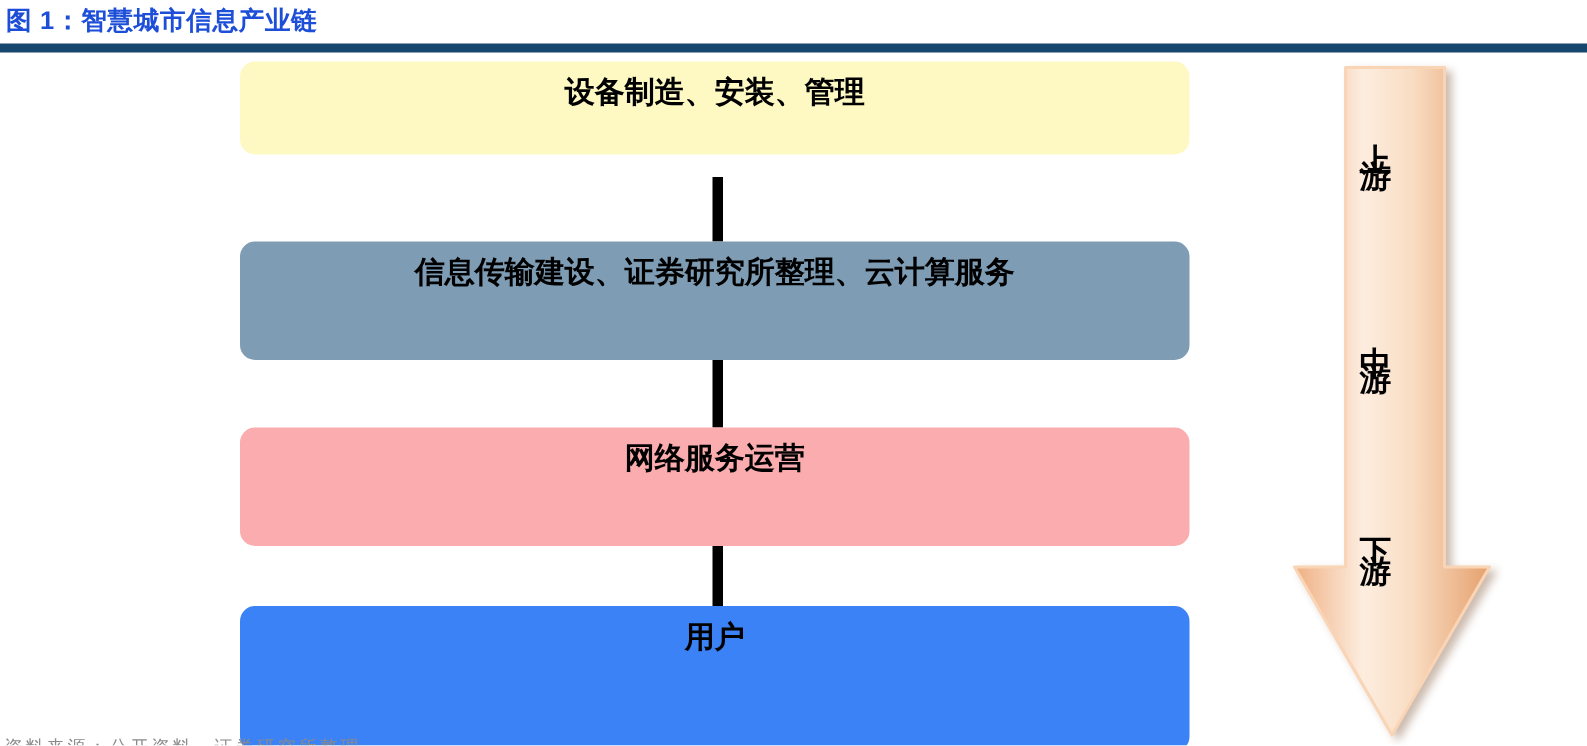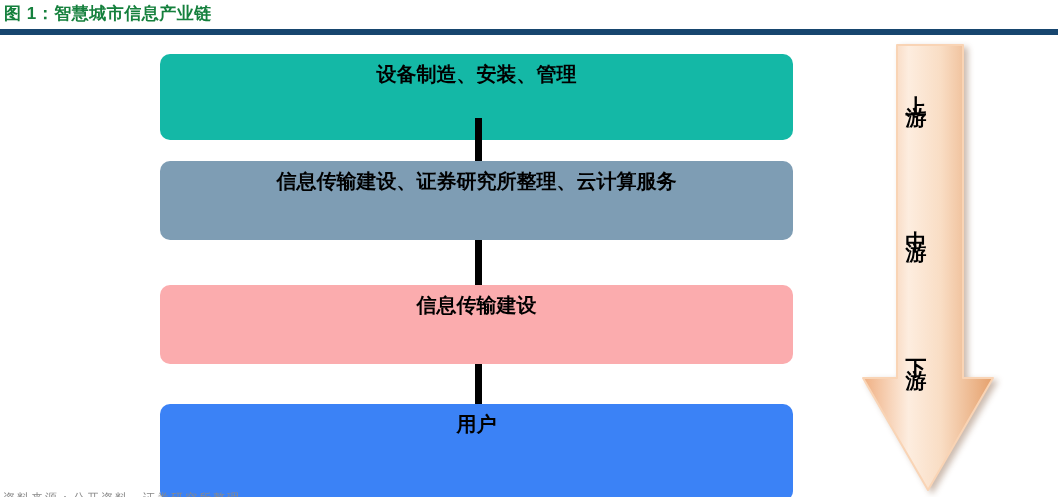--- a/index.html
+++ b/index.html
@@ -9,7 +9,7 @@
   }
   .fig-title{
     position:absolute;left:4px;top:2px;font-size:17px;font-weight:bold;
-    color:#15803d;letter-spacing:.5px;white-space:nowrap;
+    color:#1d4ed8;letter-spacing:.5px;white-space:nowrap;
   }
   .rule{position:absolute;left:0;top:29px;width:1058px;height:6px;background:#17466F;}
   .box{

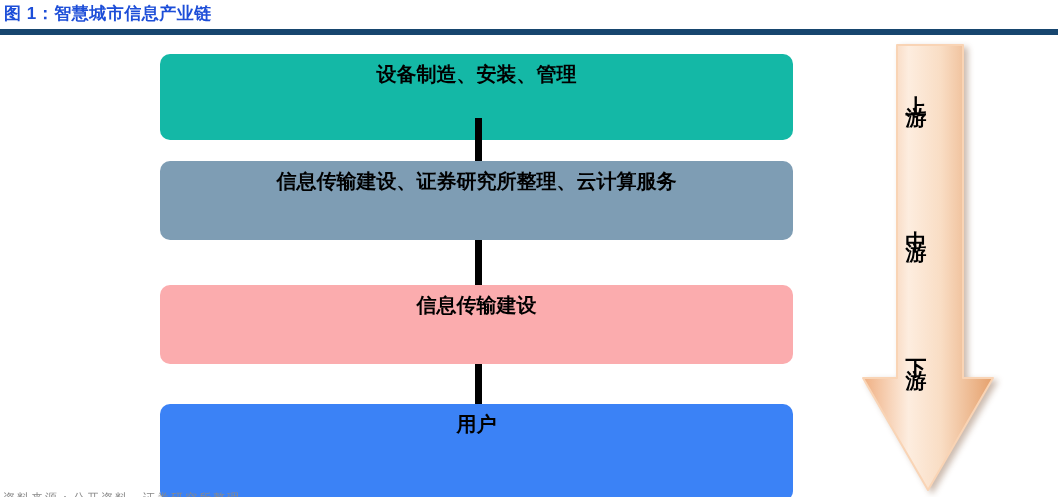--- a/index.html
+++ b/index.html
@@ -17,7 +17,7 @@
     text-align:center;font-size:20px;font-weight:bold;color:#000;
     padding-top:7px;box-sizing:border-box;
   }
-  .box1{top:54px;height:86px;background:#14b8a6;}
+  .box1{top:41px;height:62px;background:#fef9c3;}
   .box2{top:161px;height:79px;background:#7E9DB4;}
   .box3{top:285px;height:79px;background:#FBACAE;}
   .box4{top:404px;height:97px;background:#3b82f6;}

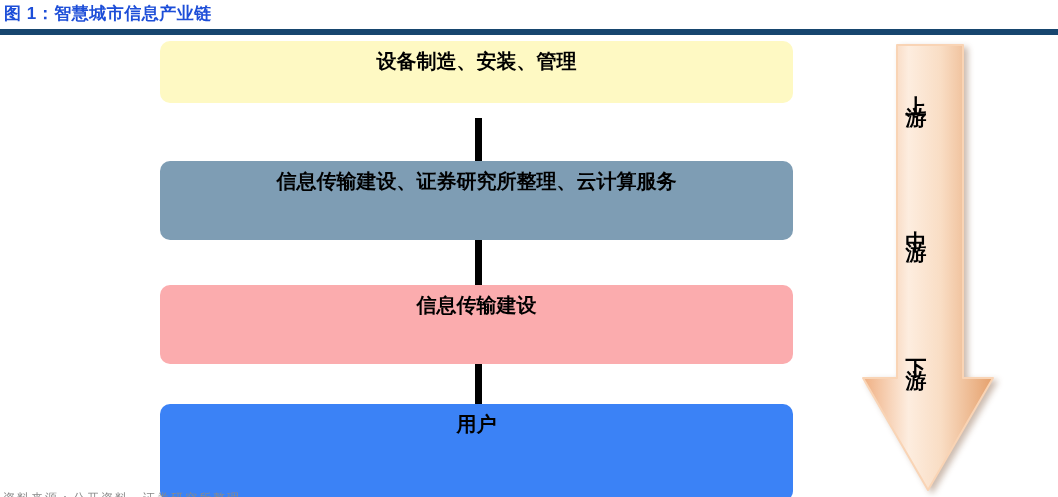--- a/index.html
+++ b/index.html
@@ -53,7 +53,7 @@
   <div class="connector c1"></div>
   <div class="box box2">信息传输建设、证券研究所整理、云计算服务</div>
   <div class="connector c2"></div>
-  <div class="box box3">信息传输建设</div>
+  <div class="box box3">网络服务运营</div>
   <div class="connector c3"></div>
   <div class="box box4">用户</div>
 

